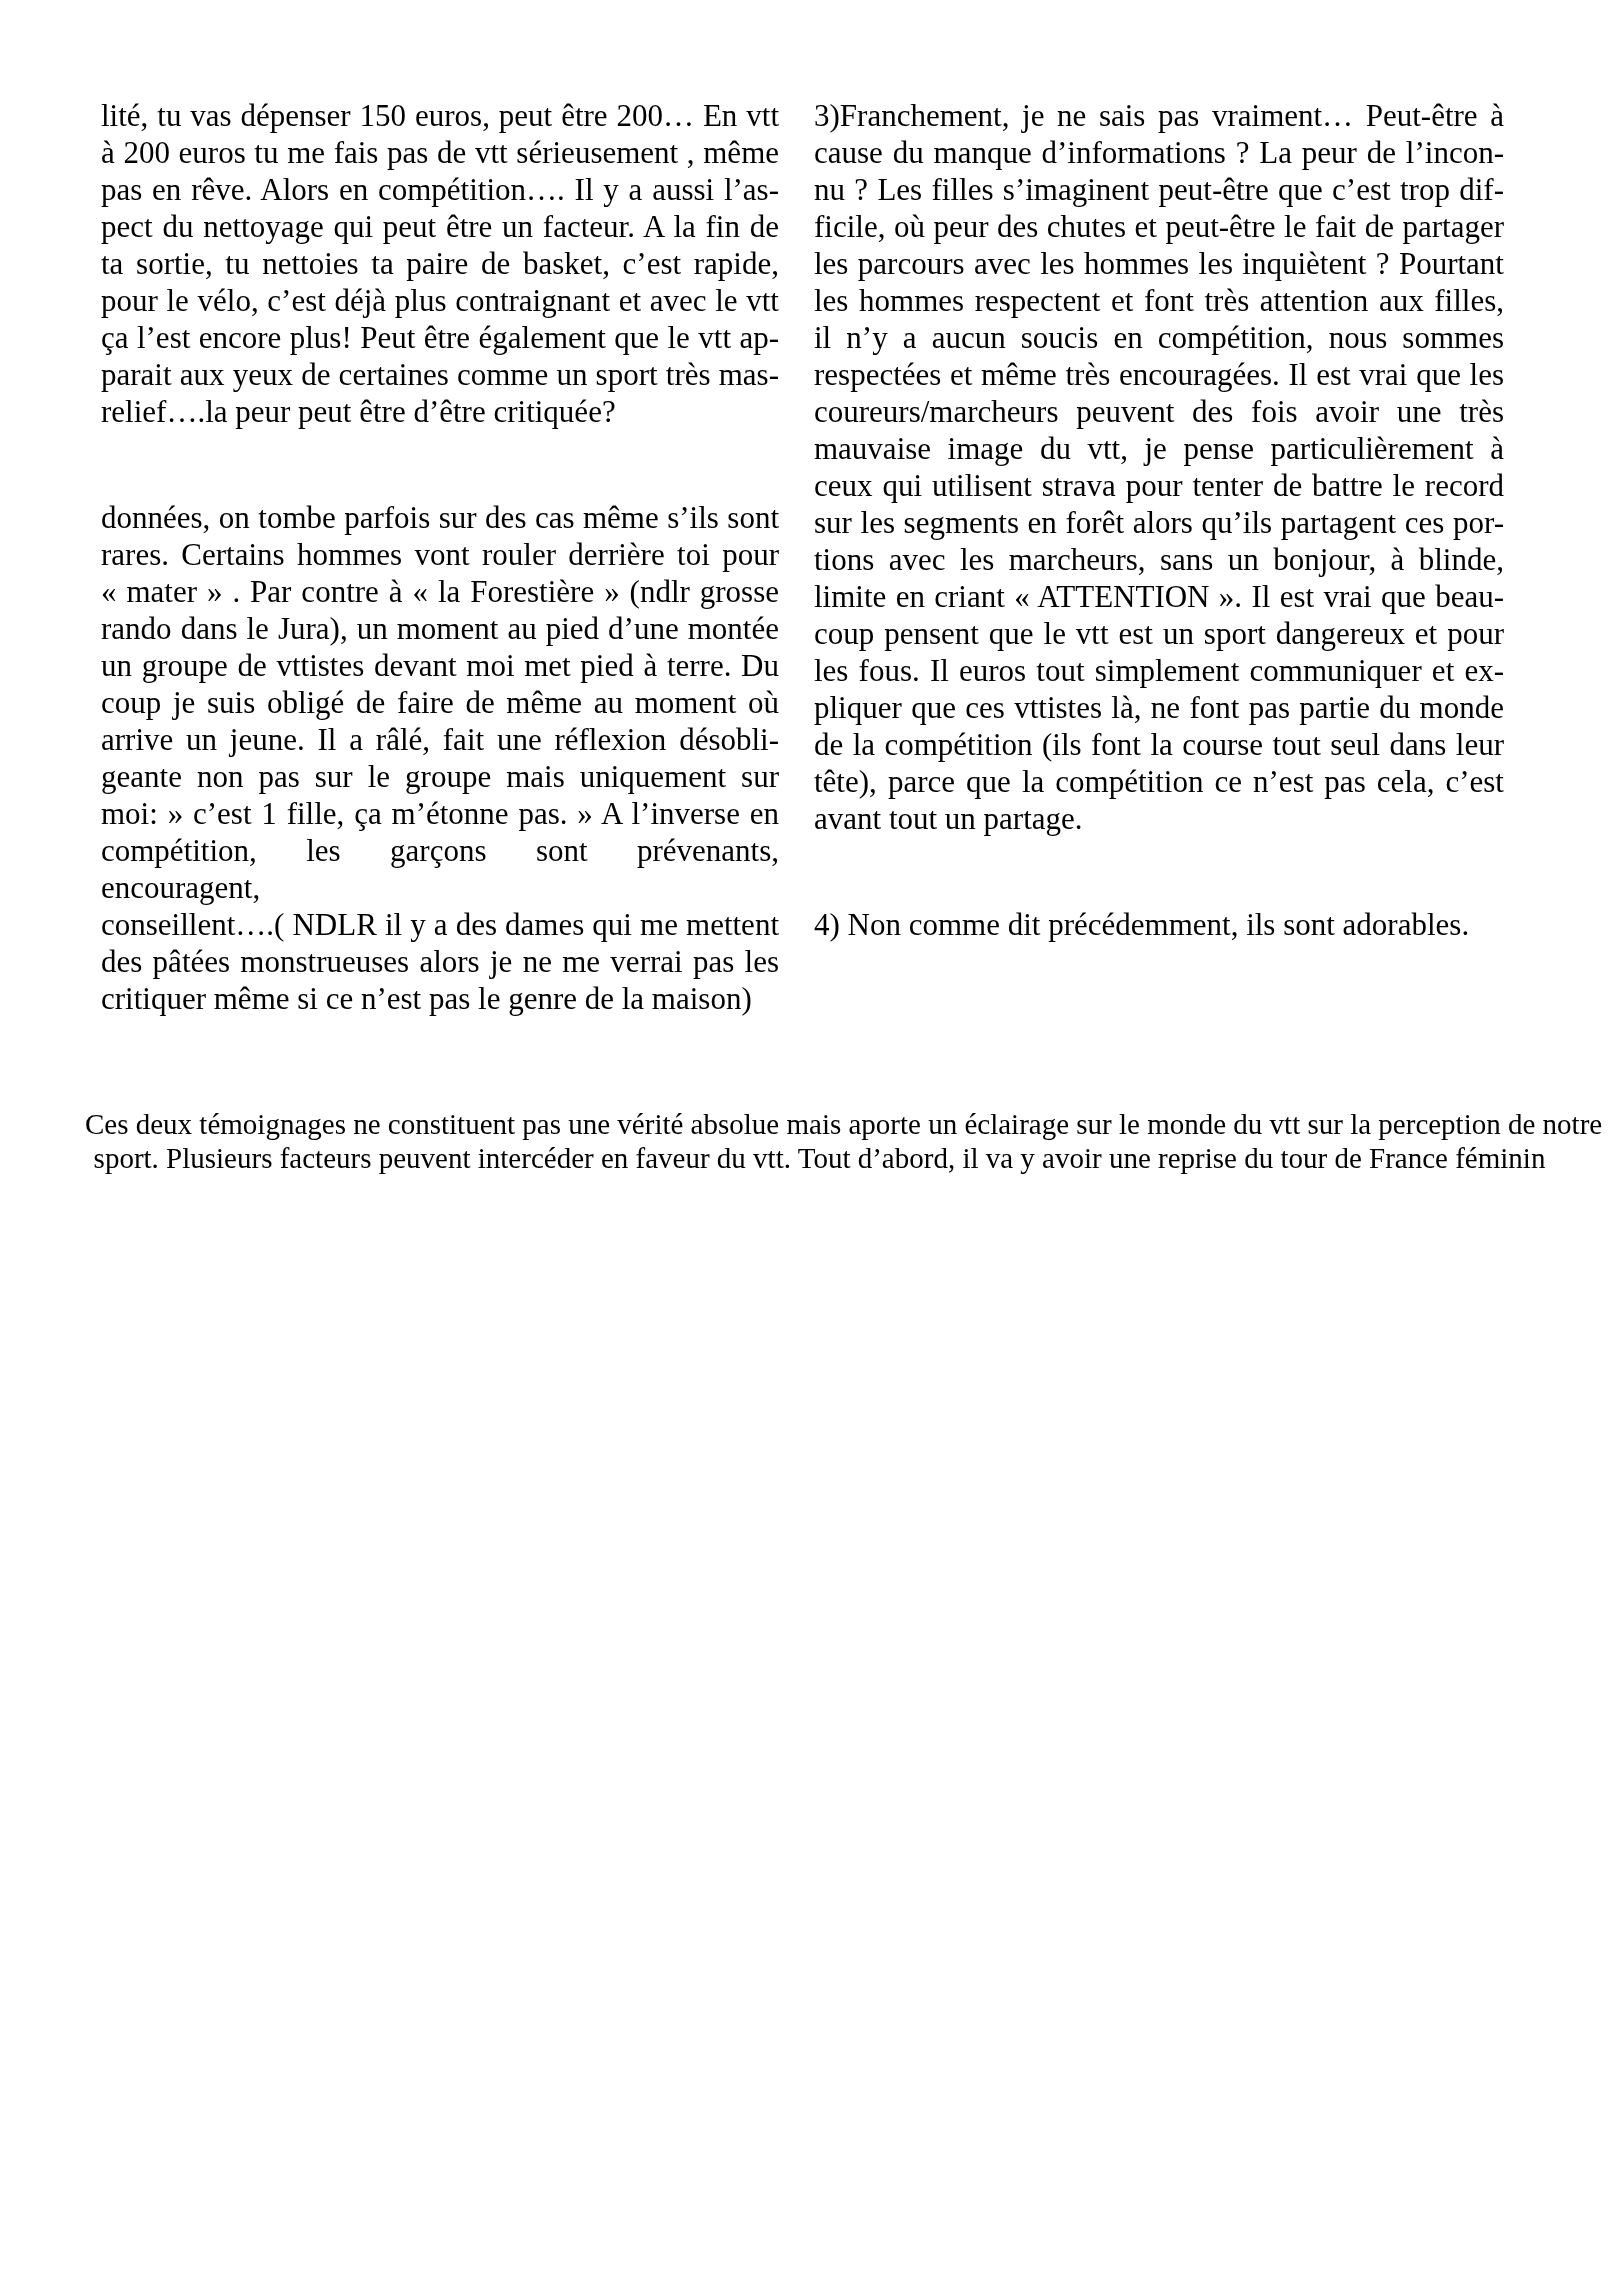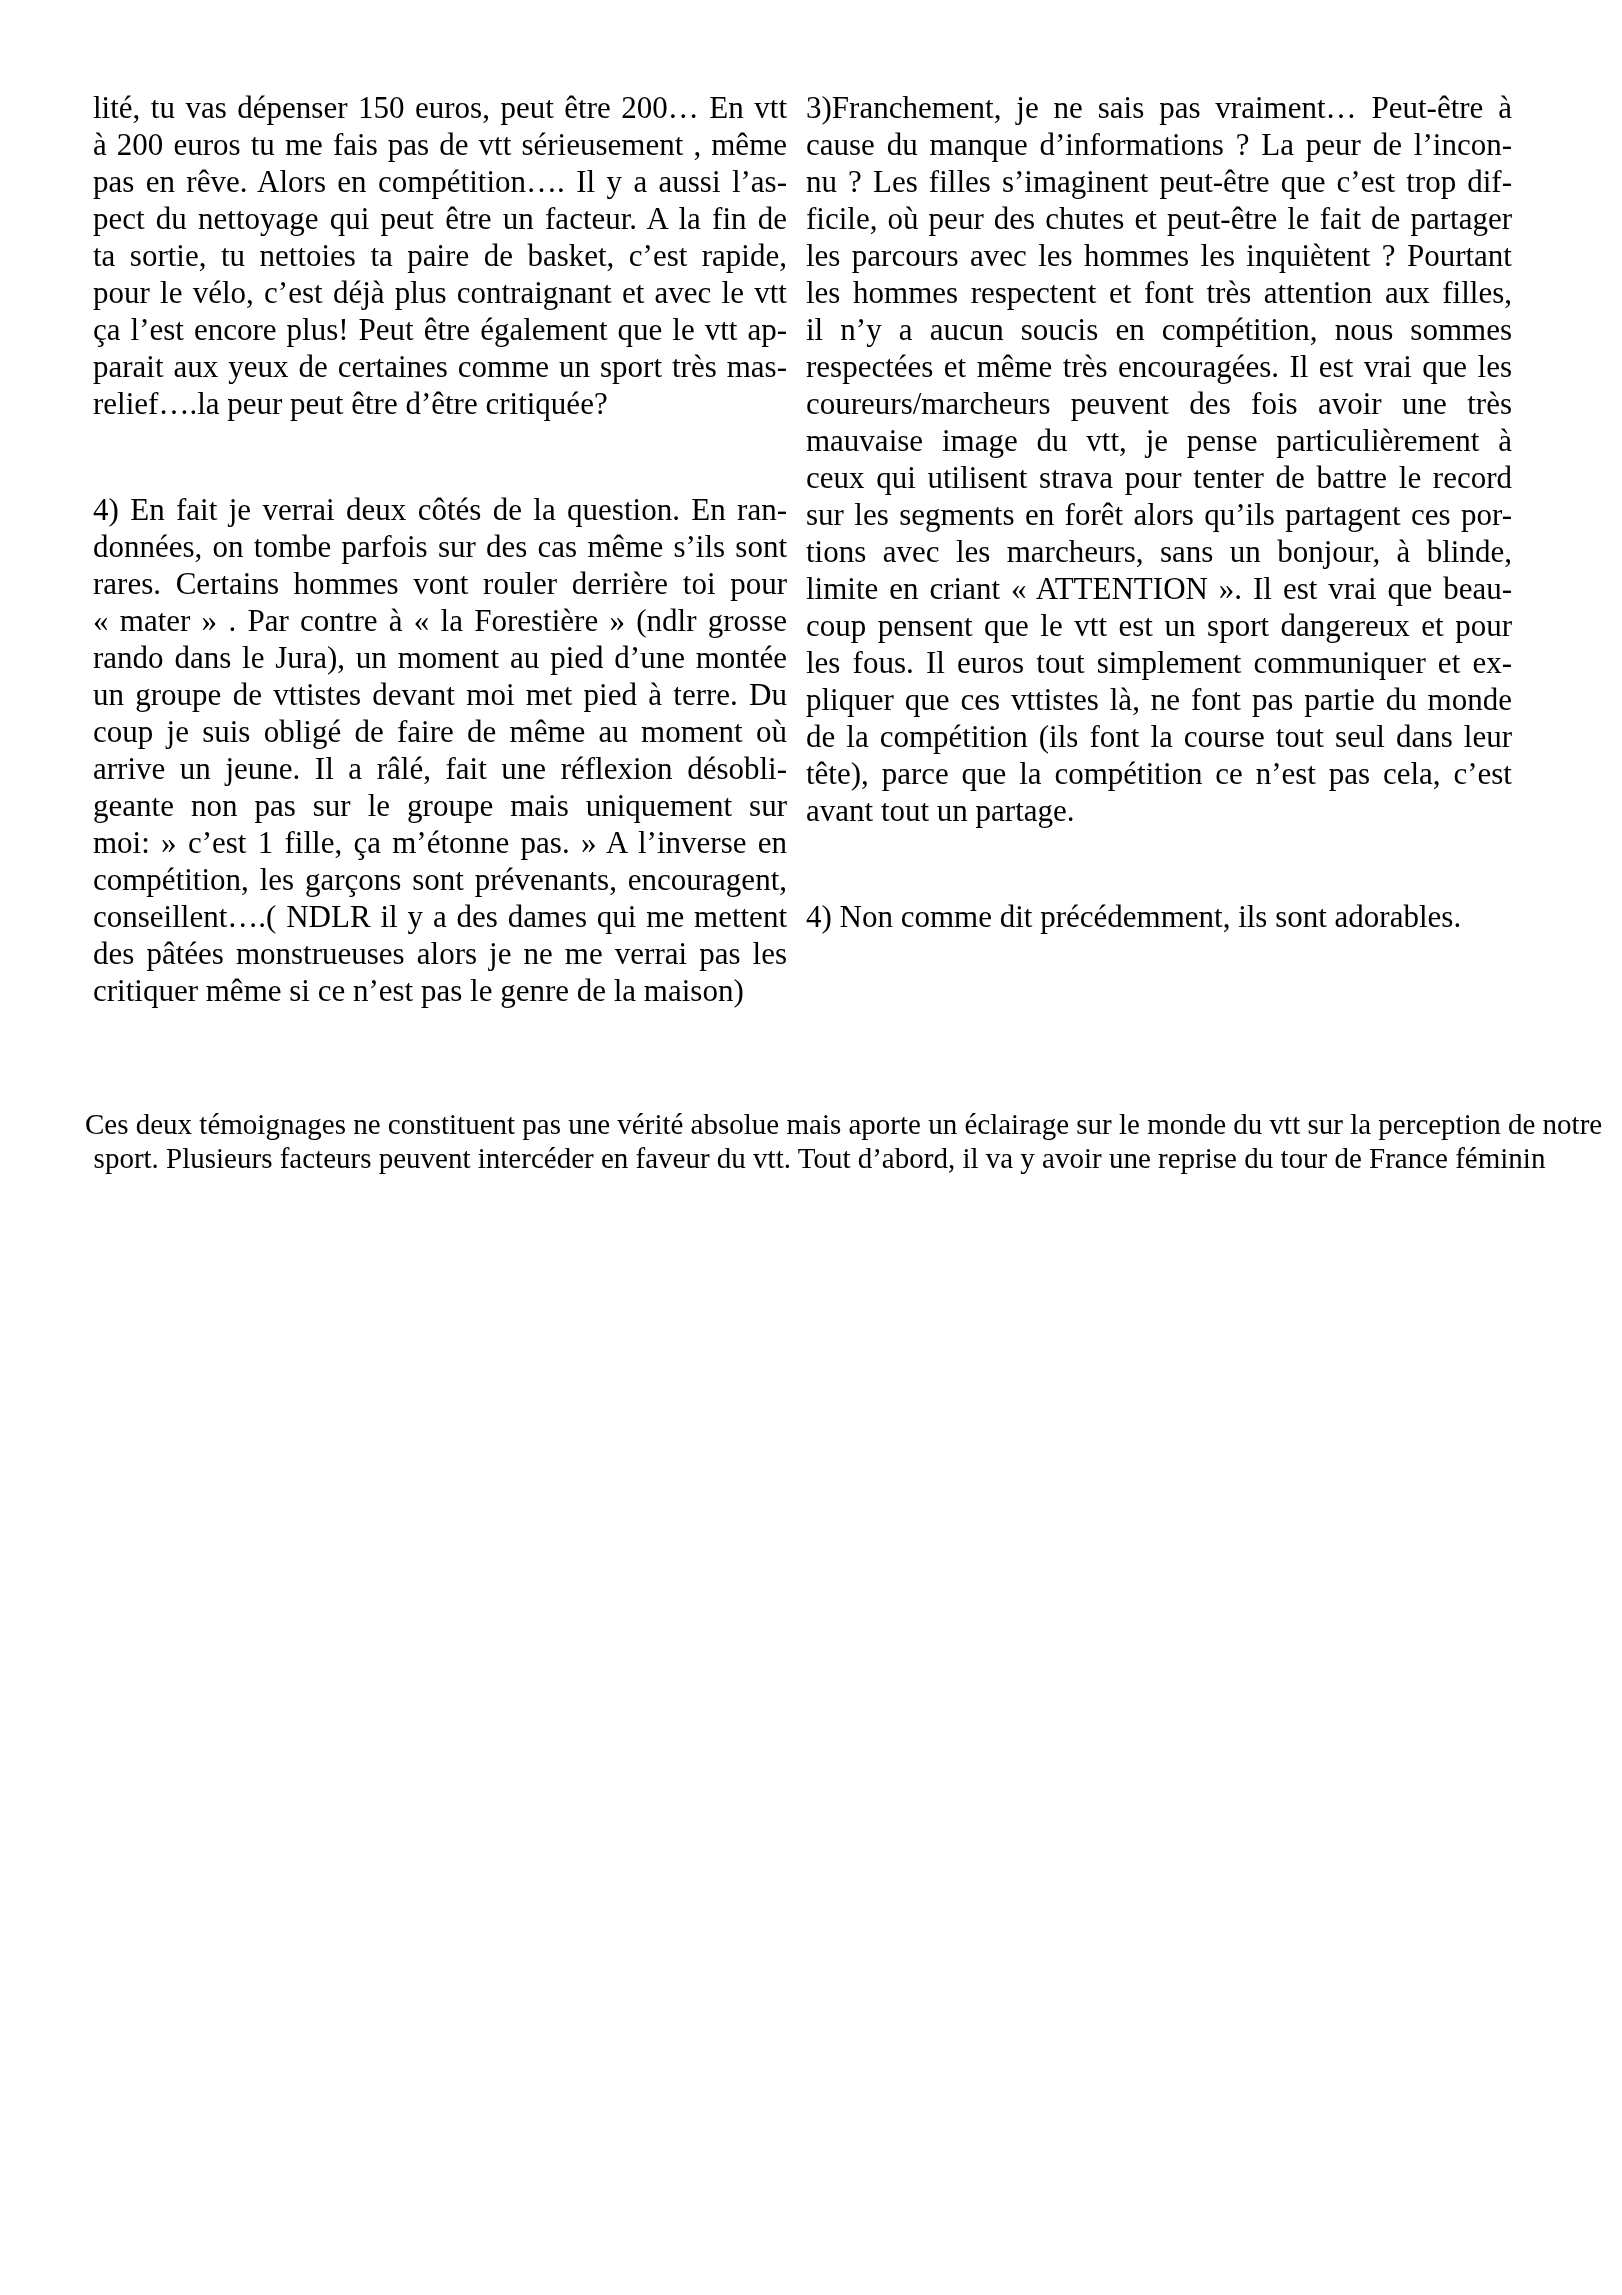--- a/index.html
+++ b/index.html
@@ -22,7 +22,7 @@
   }
   #col-left  { left: 85px;  width: 710px; }
   #col-right { left: 798px; width: 722px; }
-  .para { margin: 8px; }
+  .para { margin: 16px; }
   .para + .para { margin-top: 69px; }
   .line {
     font-size: 31px;

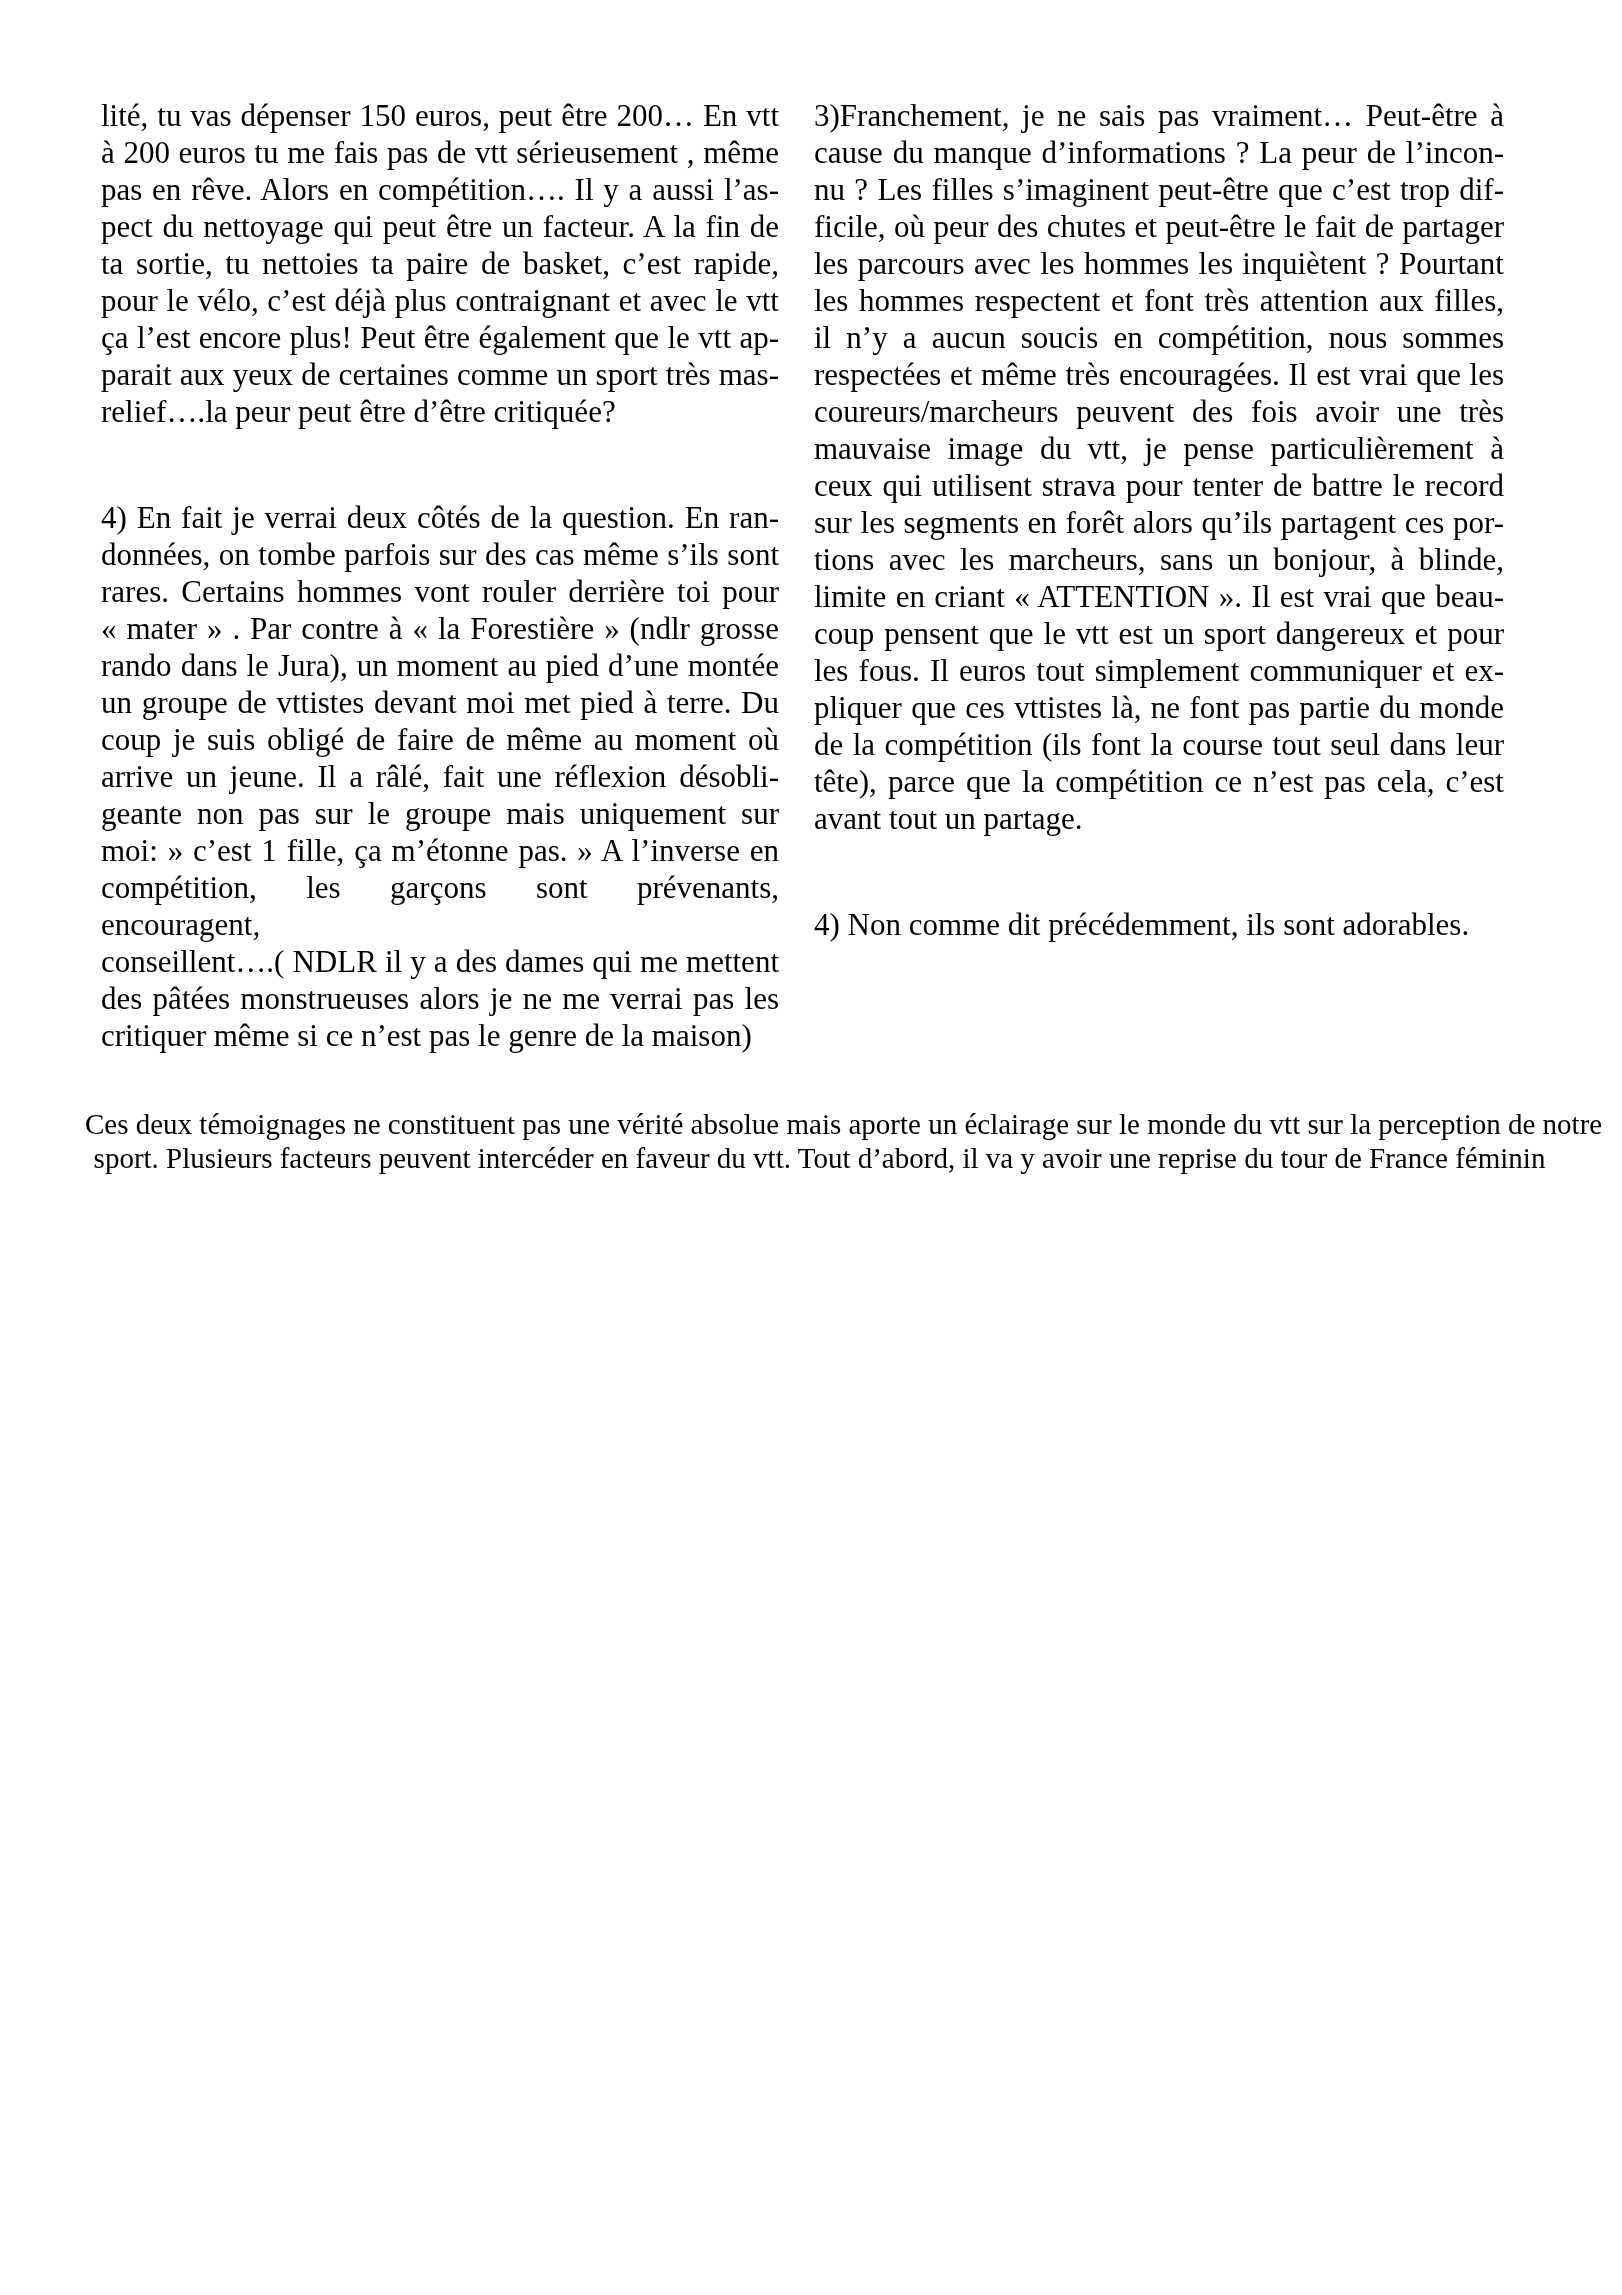--- a/index.html
+++ b/index.html
@@ -66,7 +66,6 @@
         <div class="line last">relief….la peur  peut être d’être critiquée?</div>
       </div>
       <div class="para">
-        <div class="line">4) En fait je verrai deux côtés de la question. En ran-</div>
         <div class="line">données, on tombe parfois sur des cas même s’ils sont</div>
         <div class="line">rares. Certains hommes vont rouler derrière toi pour</div>
         <div class="line">« mater » . Par contre à « la Forestière » (ndlr grosse</div>

